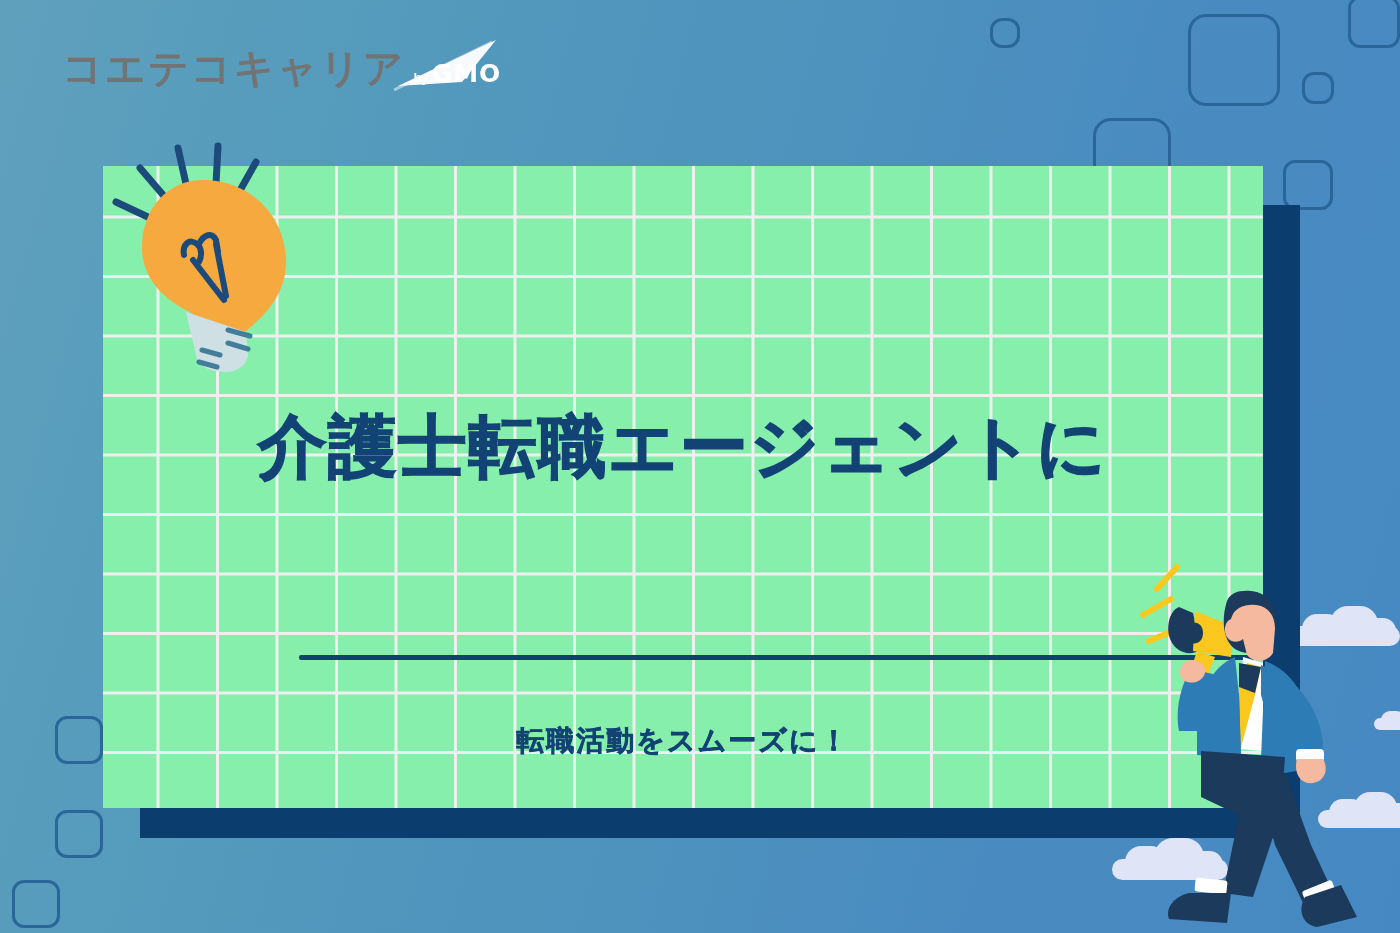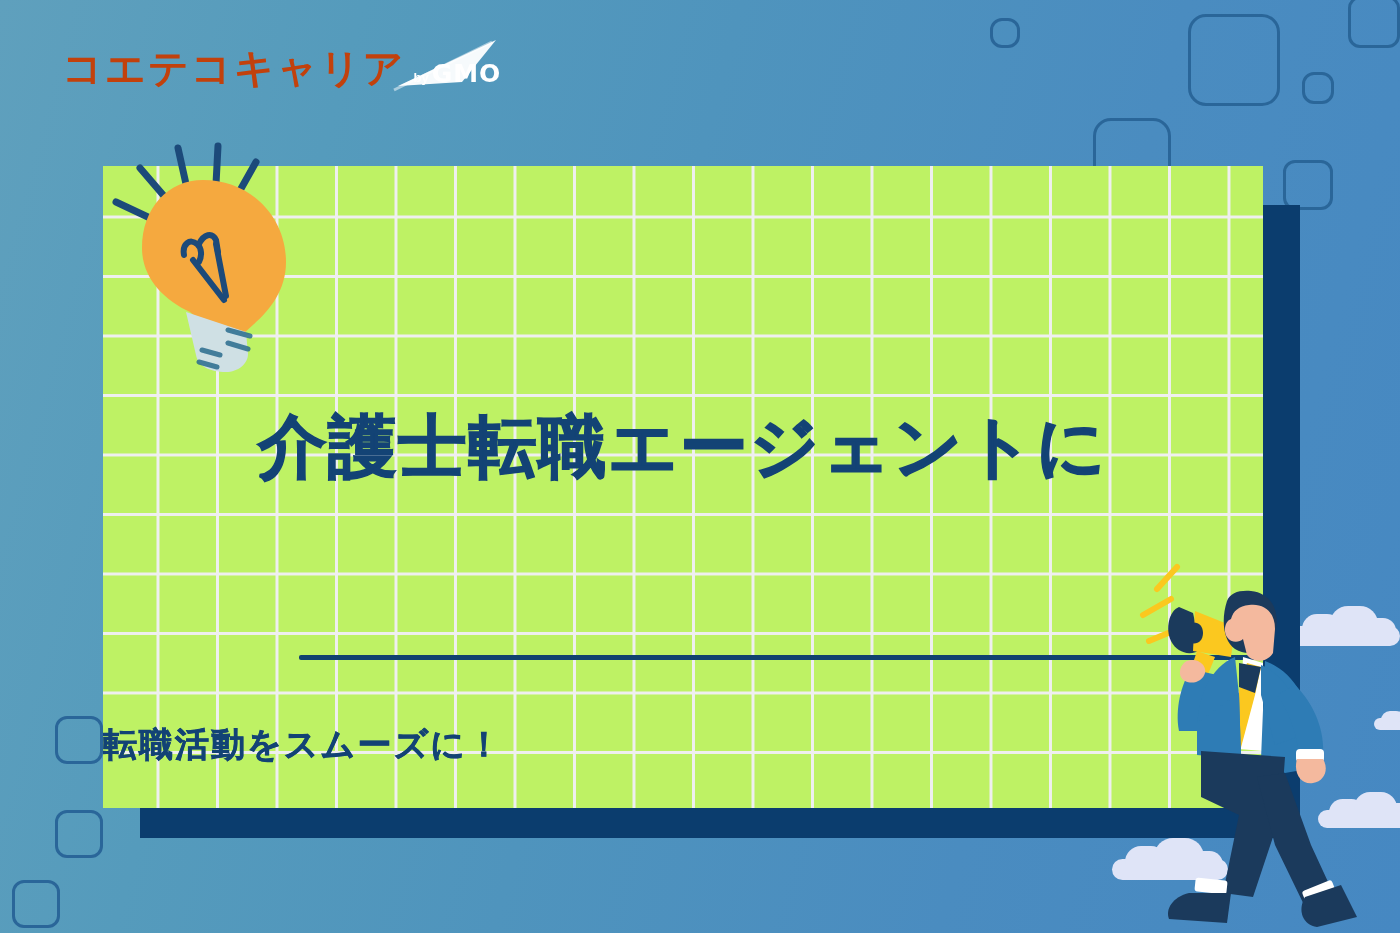--- a/index.html
+++ b/index.html
@@ -21,7 +21,7 @@
   
   .logo-wrap { position:absolute; left:62px; top:48px; display:flex; align-items:flex-end; }
   .logo-text {
-    color:#c2410c; font-size:40px; font-weight:700; letter-spacing:2px;
+    color:#737373; font-size:40px; font-weight:700; letter-spacing:2px;
     line-height:1; white-space:nowrap;
     font-family:"DejaVu Sans","Liberation Sans",sans-serif;
   }

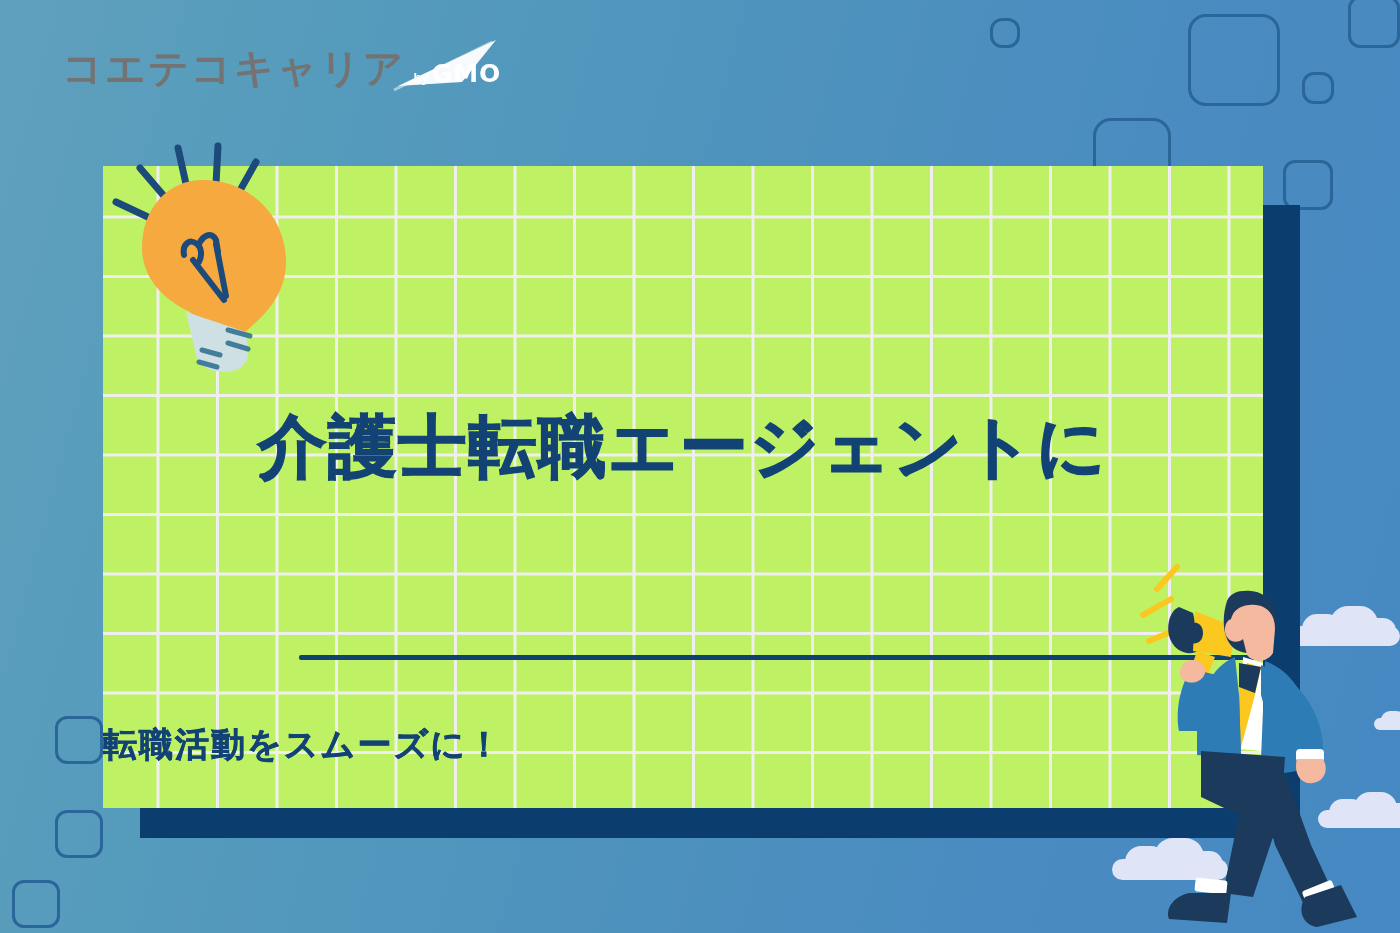--- a/index.html
+++ b/index.html
@@ -37,7 +37,7 @@
   }
   .card {
     position:absolute; left:103px; top:166px; width:1160px; height:642px;
-    background:#bef264; overflow:hidden;
+    background:#86efac; overflow:hidden;
   }
   .card-grid {
     position:absolute; inset:0;

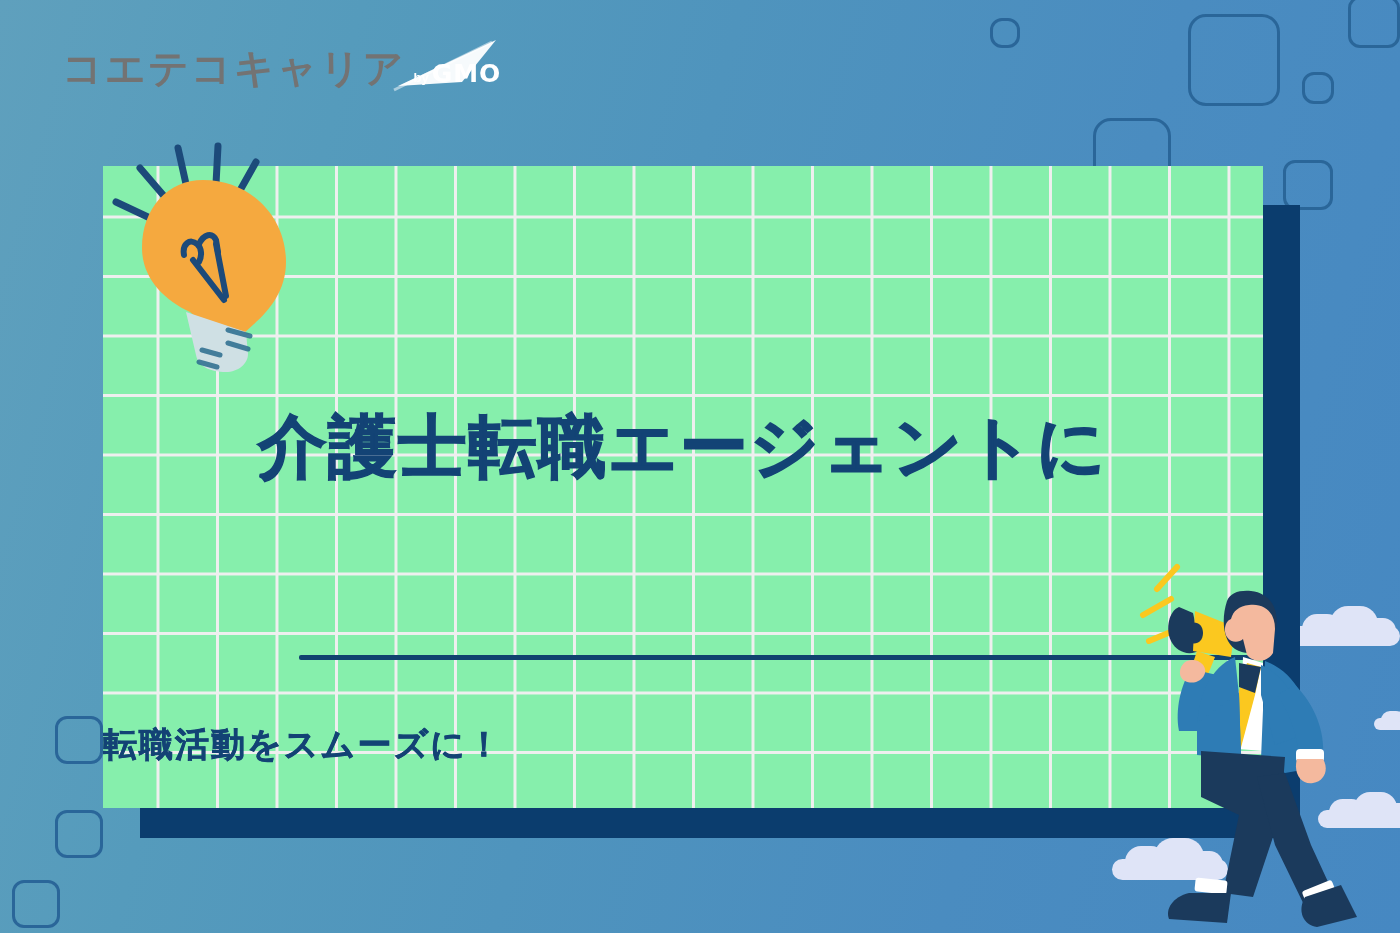--- a/index.html
+++ b/index.html
@@ -66,8 +66,8 @@
   }
 
   .subtitle {
-    position:absolute; left:0; right:0; top:556px; 
-    color:#134375; font-size:34px; font-weight:900; letter-spacing:2px;
+    position:absolute; left:0; right:0; top:556px; text-align:center;
+    color:#134375; font-size:28px; font-weight:900; letter-spacing:2px;
     font-family:"DejaVu Sans","Liberation Sans",sans-serif;
     -webkit-text-stroke:0.6px #134375;
   }

